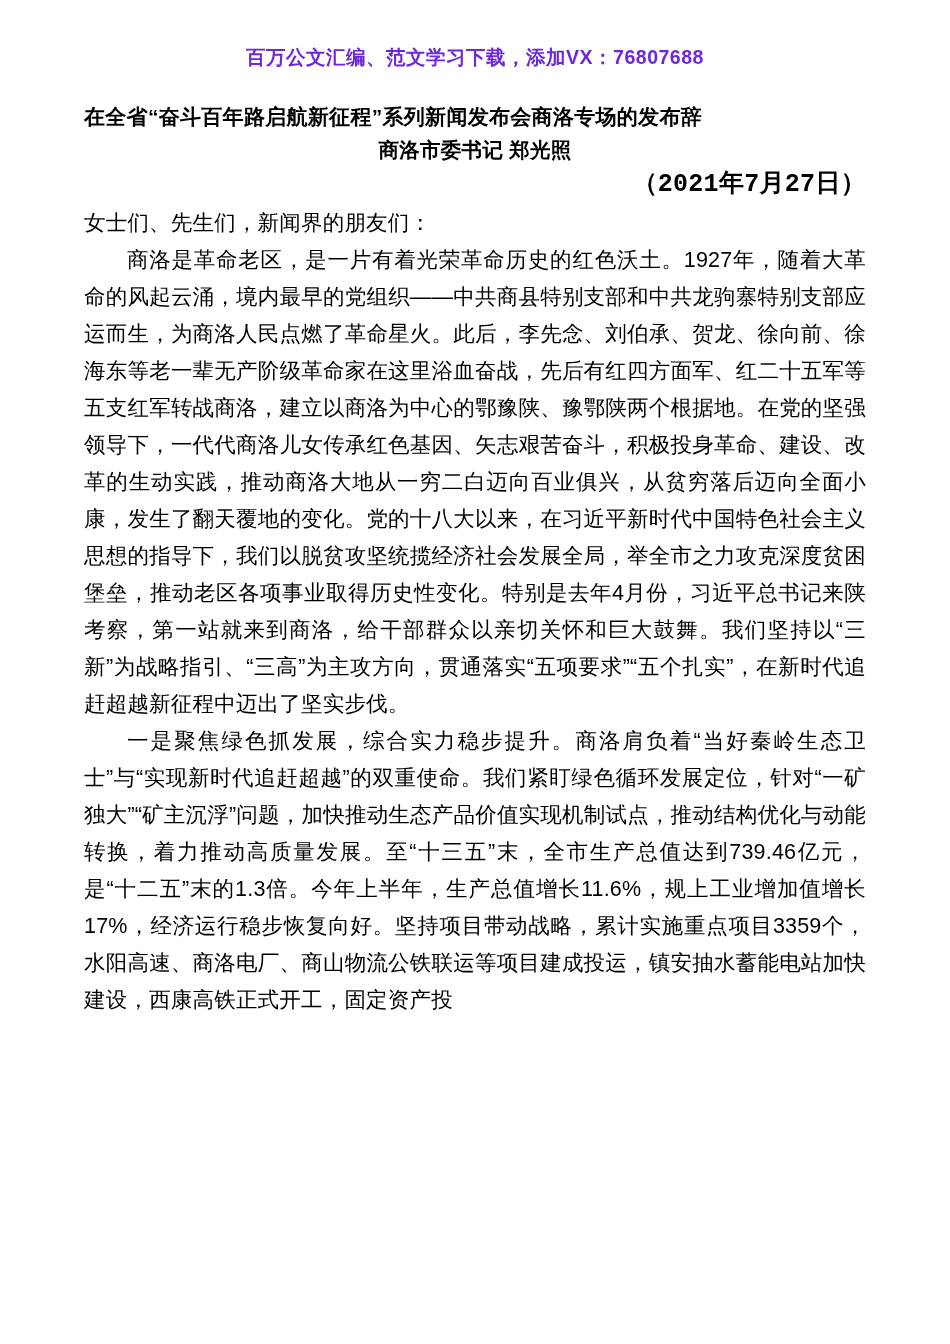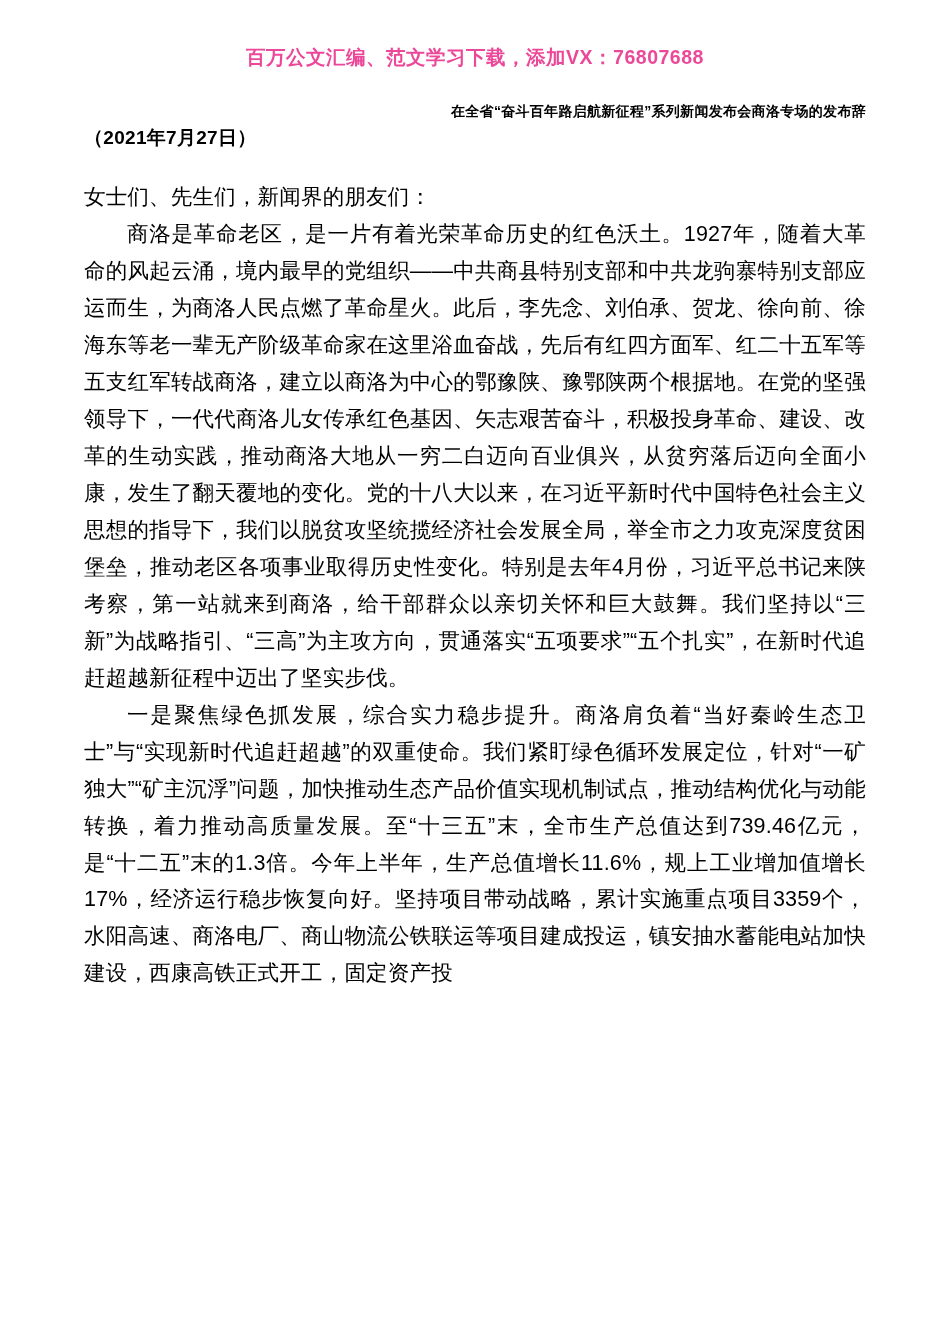--- a/index.html
+++ b/index.html
@@ -24,7 +24,7 @@
   }
   .watermark {
     text-align: center;
-    color: #ec4899;
+    color: #6d28d9;
     font-family: "Liberation Sans", "DejaVu Sans", sans-serif;
     font-weight: bold;
     font-size: 19.5px;

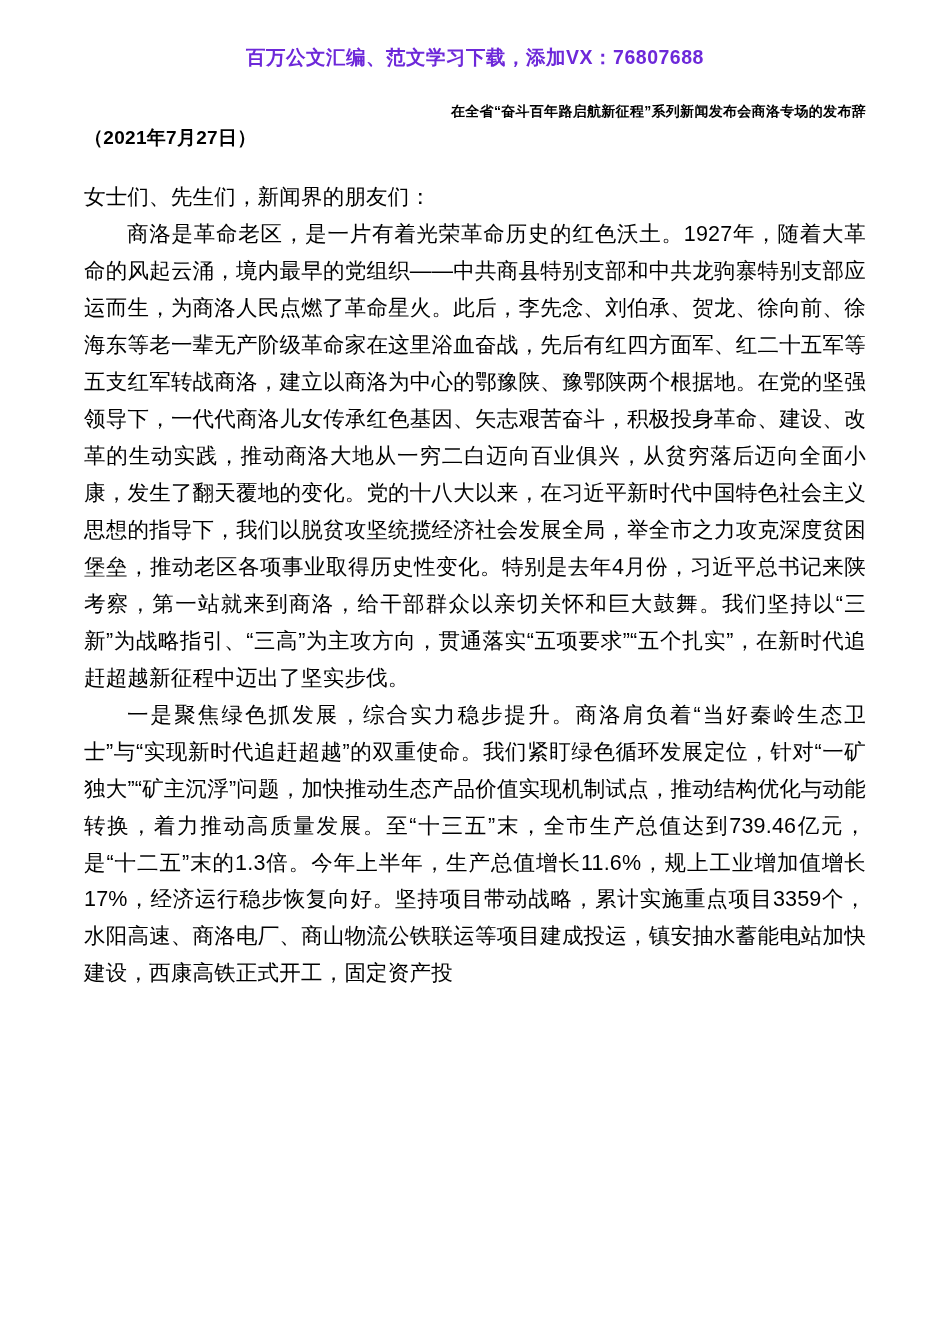--- a/index.html
+++ b/index.html
@@ -34,10 +34,10 @@
     white-space: nowrap;
   }
   .doc-title {
-    text-align: right;
+    text-align: left;
     font-family: "Liberation Sans", "DejaVu Sans", sans-serif;
     font-weight: bold;
-    font-size: 14px;
+    font-size: 21px;
     line-height: 1.55;
     margin-top: 30px;
     letter-spacing: 0.3px;

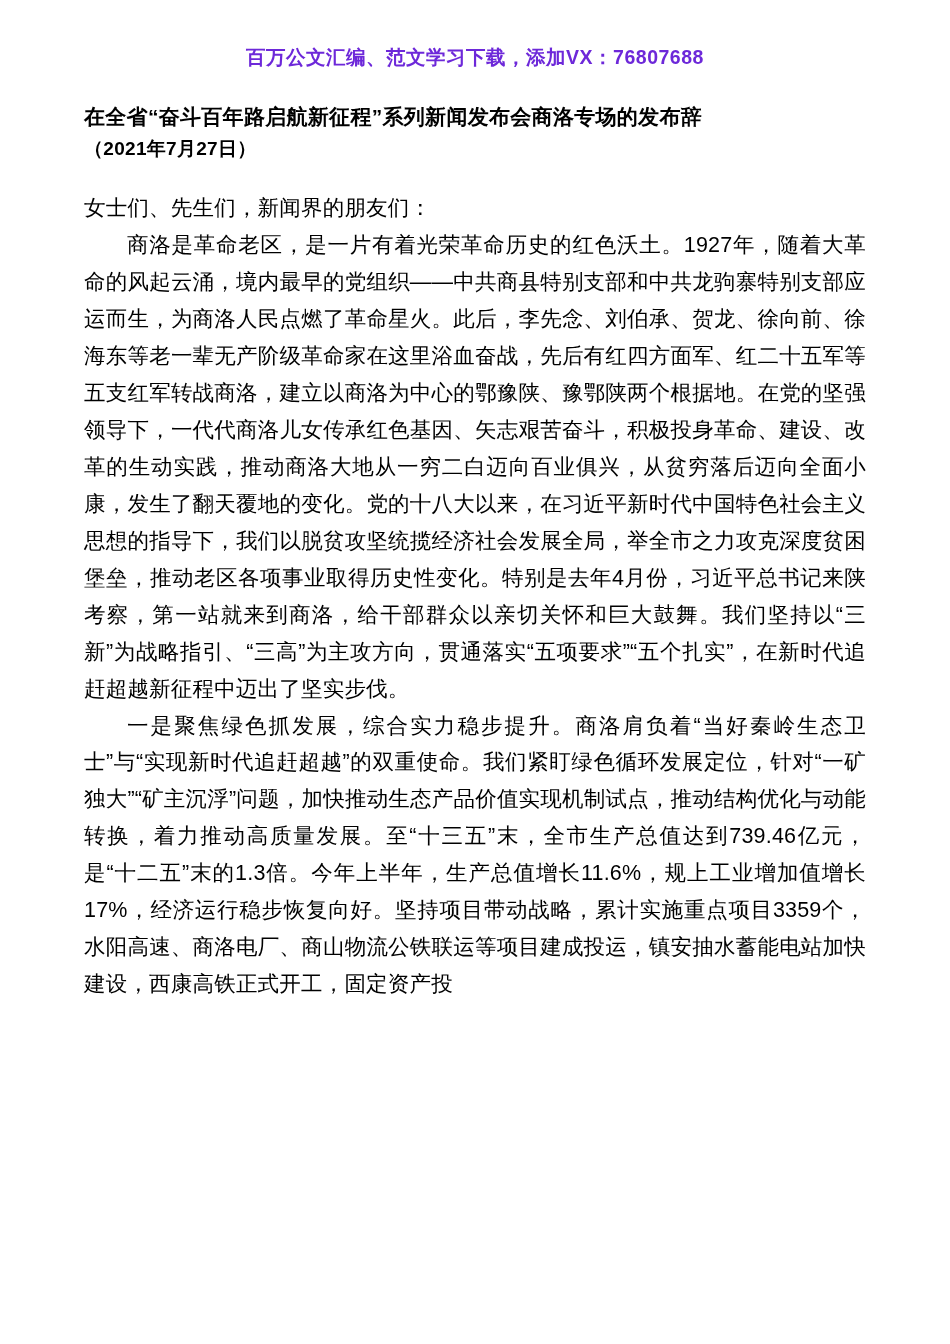--- a/index.html
+++ b/index.html
@@ -93,6 +93,7 @@
   <div class="watermark">百万公文汇编、范文学习下载，添加VX：76807688</div>
 
   <div class="doc-title">在全省“奋斗百年路启航新征程”系列新闻发布会商洛专场的发布辞</div>
+  <div class="doc-subtitle">商洛市委书记 郑光照</div>
   <div class="doc-date">（2021年7月27日）</div>
 
   <div class="body-block">

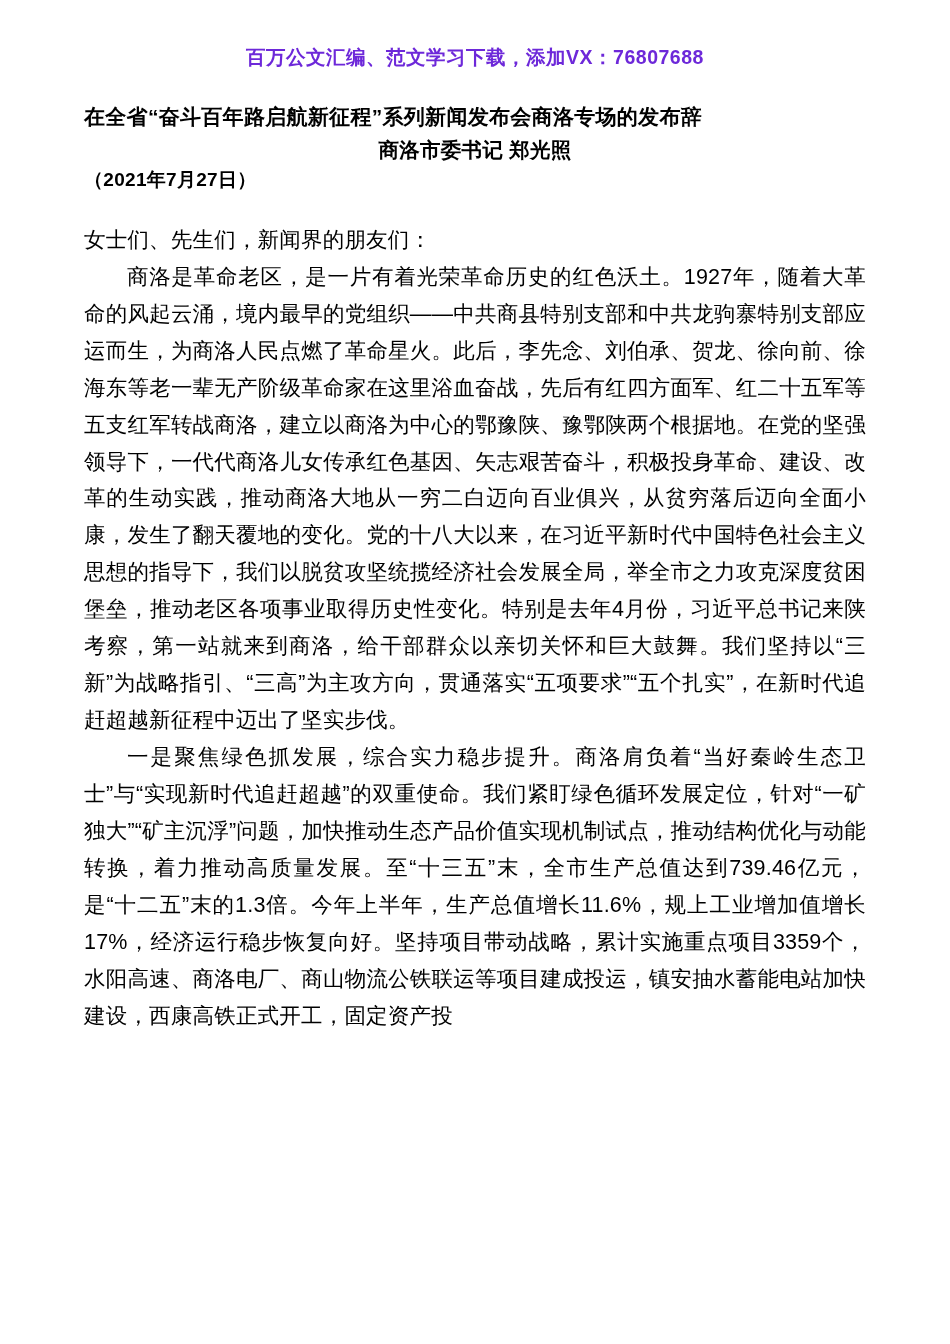--- a/index.html
+++ b/index.html
@@ -51,10 +51,10 @@
     letter-spacing: 0.3px;
   }
   .doc-date {
-    text-align: left;
-    font-family: Liberation Sans, sans-serif;
+    text-align: right;
+    font-family: Liberation Mono, monospace;
     font-weight: bold;
-    font-size: 19px;
+    font-size: 25px;
     line-height: 1.6;
     letter-spacing: 0.3px;
   }

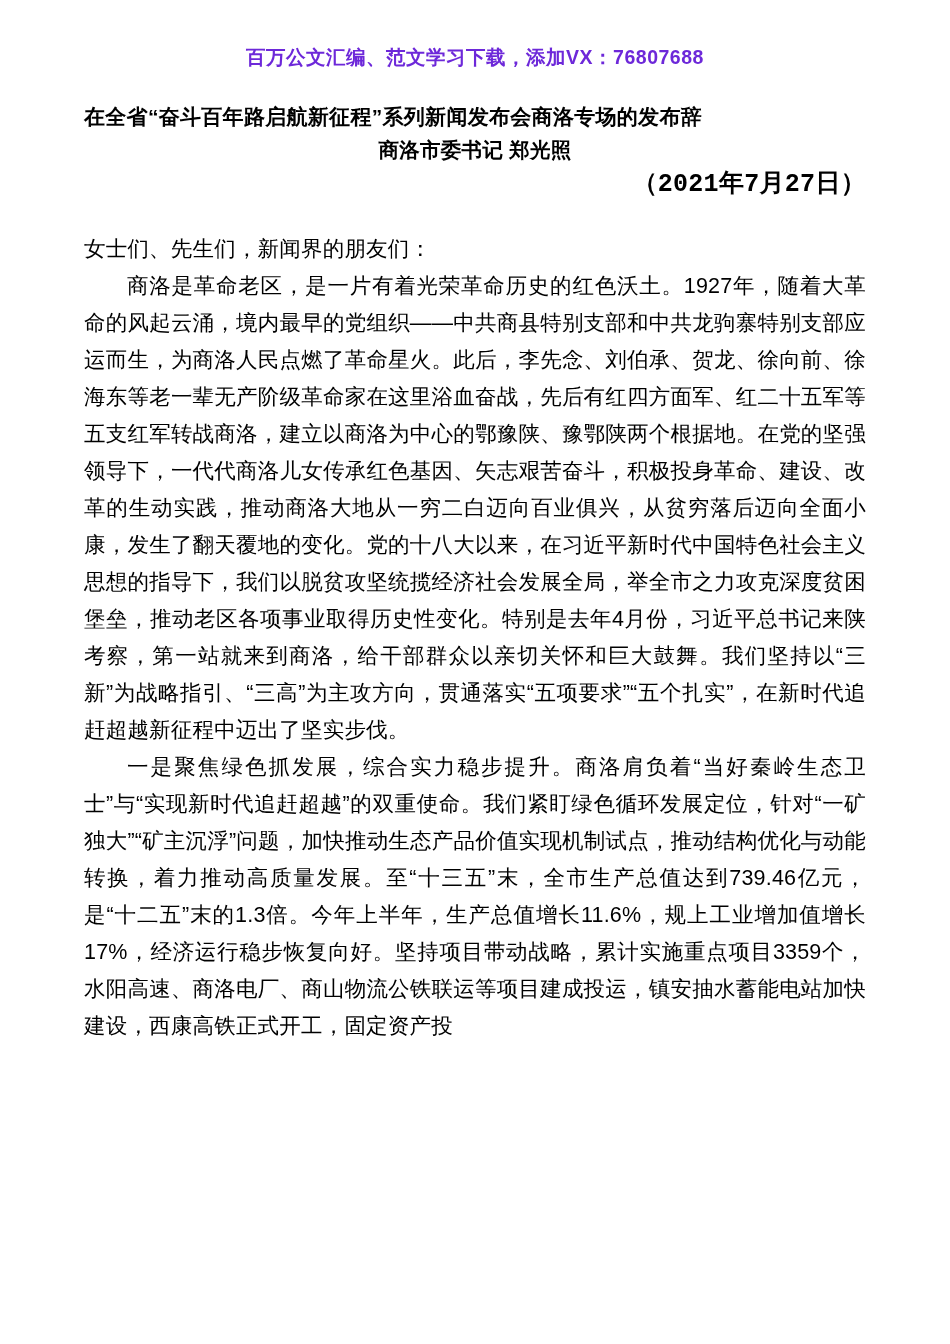--- a/index.html
+++ b/index.html
@@ -59,7 +59,6 @@
     letter-spacing: 0.3px;
   }
   .body-block {
-    margin-top: 26px;
   }
   p.para {
     font-family: "Liberation Sans", "DejaVu Sans", sans-serif;

